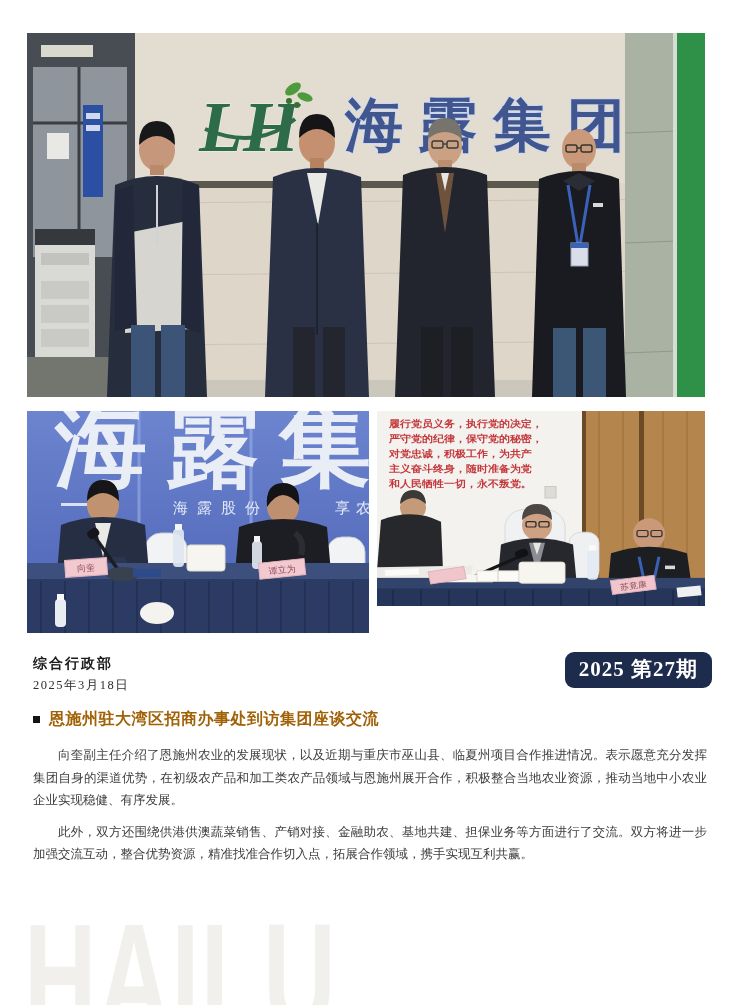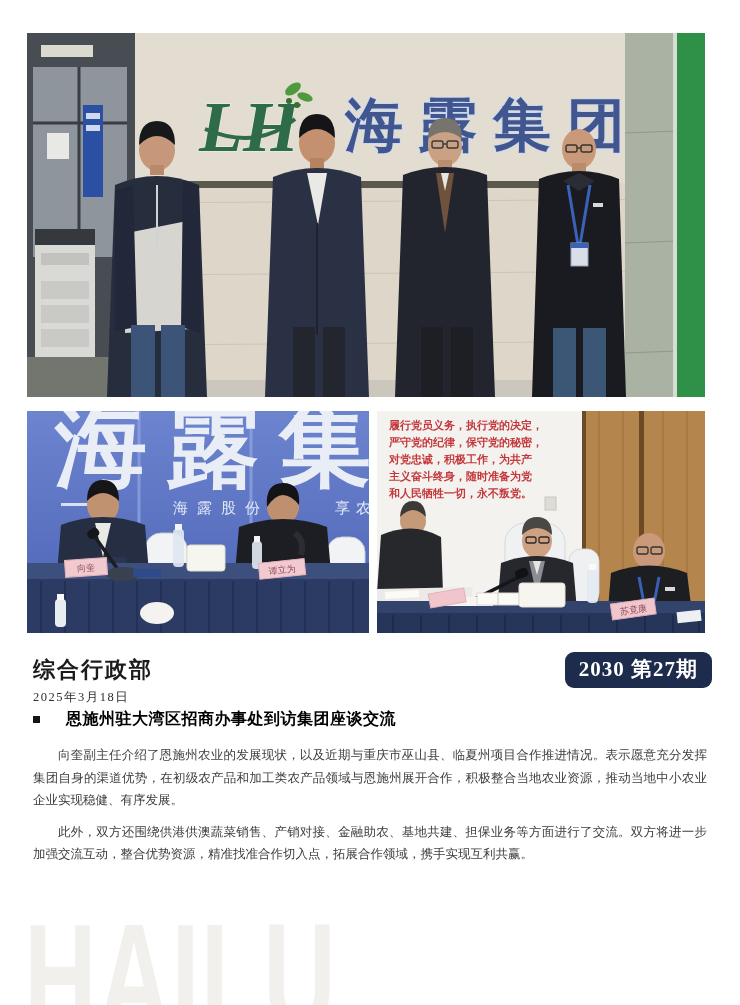--- a/index.html
+++ b/index.html
@@ -8,7 +8,7 @@
   figure{margin:0;position:absolute;padding:0;}
   .photo-main{left:27px;top:33px;width:678px;height:364px;}
   .photo-left{left:27px;top:411px;width:342px;height:222px;}
-  .photo-right{left:377px;top:411px;width:328px;height:222px;}
+  .photo-right{left:377px;top:411px;width:328px;height:195px;}
   figure svg{display:block;width:100%;height:100%;}
 
   .byline{position:absolute;left:33px;top:655px;z-index:2;}

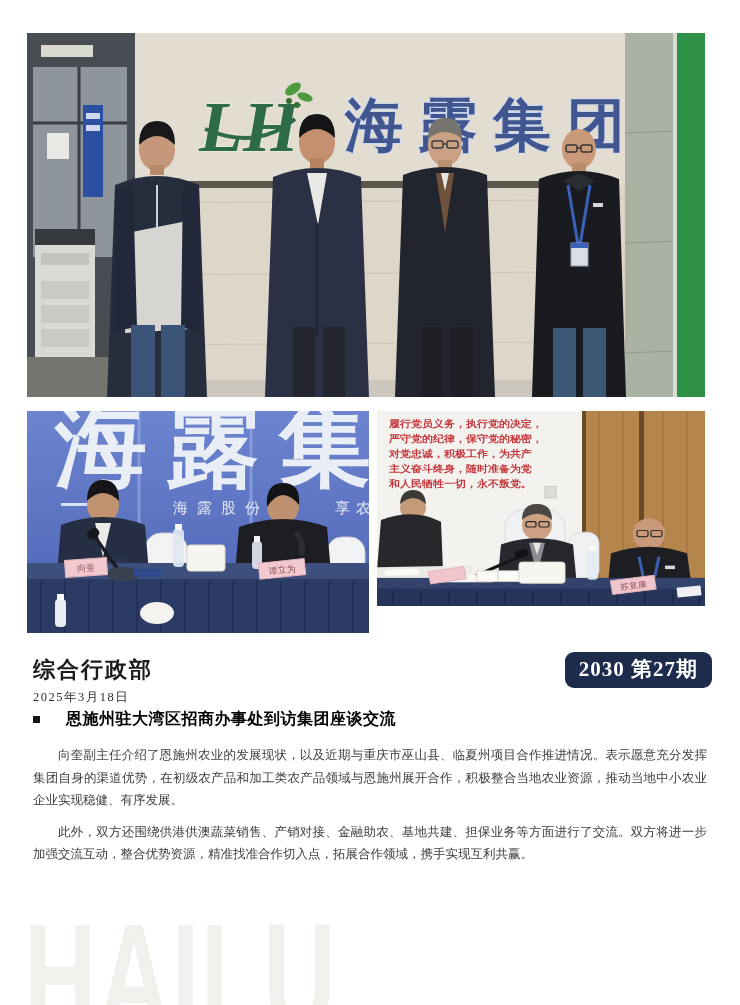--- a/index.html
+++ b/index.html
@@ -12,7 +12,7 @@
   figure svg{display:block;width:100%;height:100%;}
 
   .byline{position:absolute;left:33px;top:655px;z-index:2;}
-  .department{font-family:"Liberation Serif","DejaVu Serif",serif;font-size:22px;font-weight:bold;
+  .department{font-family:"Liberation Serif","DejaVu Serif",serif;font-size:14px;font-weight:bold;
               color:#1b1b1b;letter-spacing:2px;}
   .pub-date{font-family:"Liberation Serif","DejaVu Serif",serif;font-size:12.5px;color:#2e2e2e;
             margin-top:4px;letter-spacing:1.5px;}

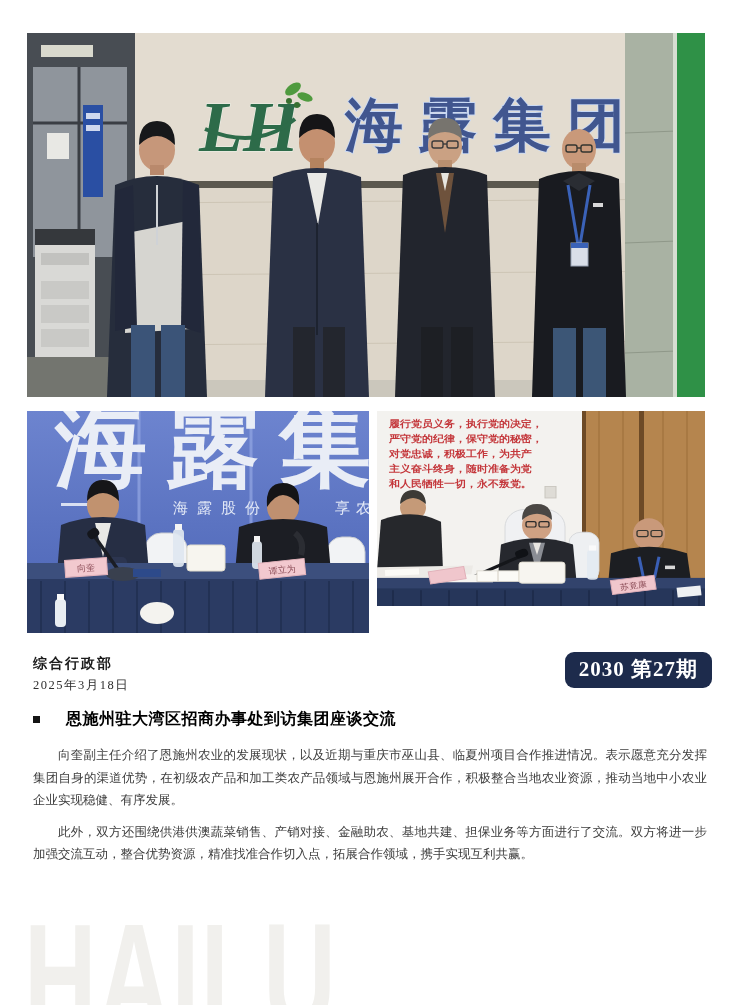--- a/index.html
+++ b/index.html
@@ -356,7 +356,7 @@
     <div class="pub-date">2025年3月18日</div>
   </div>
 
-  <div class="issue-badge">2030 第27期</div>
+  <div class="issue-badge">2025 第27期</div>
 
   <h1 class="headline">
     <span class="bullet"></span>

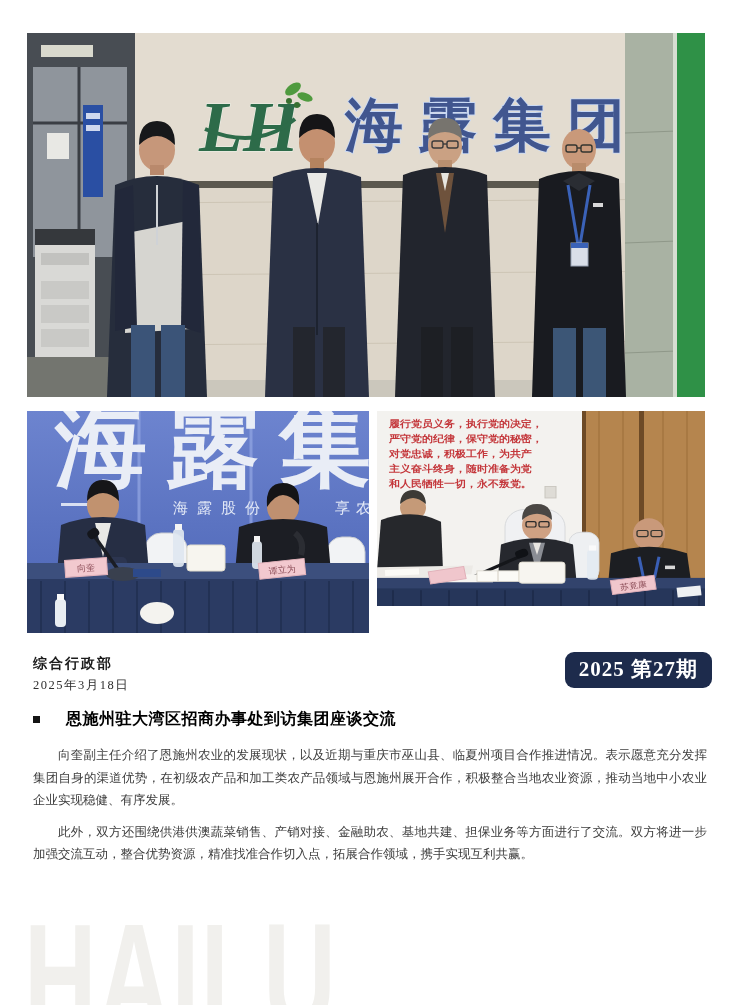--- a/index.html
+++ b/index.html
@@ -20,7 +20,7 @@
                font-family:"Liberation Serif","DejaVu Serif",serif;font-weight:bold;font-size:21px;
                padding:3px 14px 5px;border-radius:9px;letter-spacing:1px;z-index:2;}
   .headline{position:absolute;left:33px;top:709px;margin:0;font-size:16px;font-weight:bold;
-            color:#000000;display:flex;align-items:center;gap:26px;z-index:2;letter-spacing:0.5px;}
+            color:#a16207;display:flex;align-items:center;gap:9px;z-index:2;letter-spacing:0.5px;}
   .headline .bullet{width:7px;height:7px;background:#141414;display:inline-block;flex:0 0 auto;}
   .article-body{position:absolute;left:33px;top:744px;width:674px;z-index:1;}
   .article-body p{margin:0 0 9px;font-size:12.5px;line-height:1.8;color:#3d3d3d;

